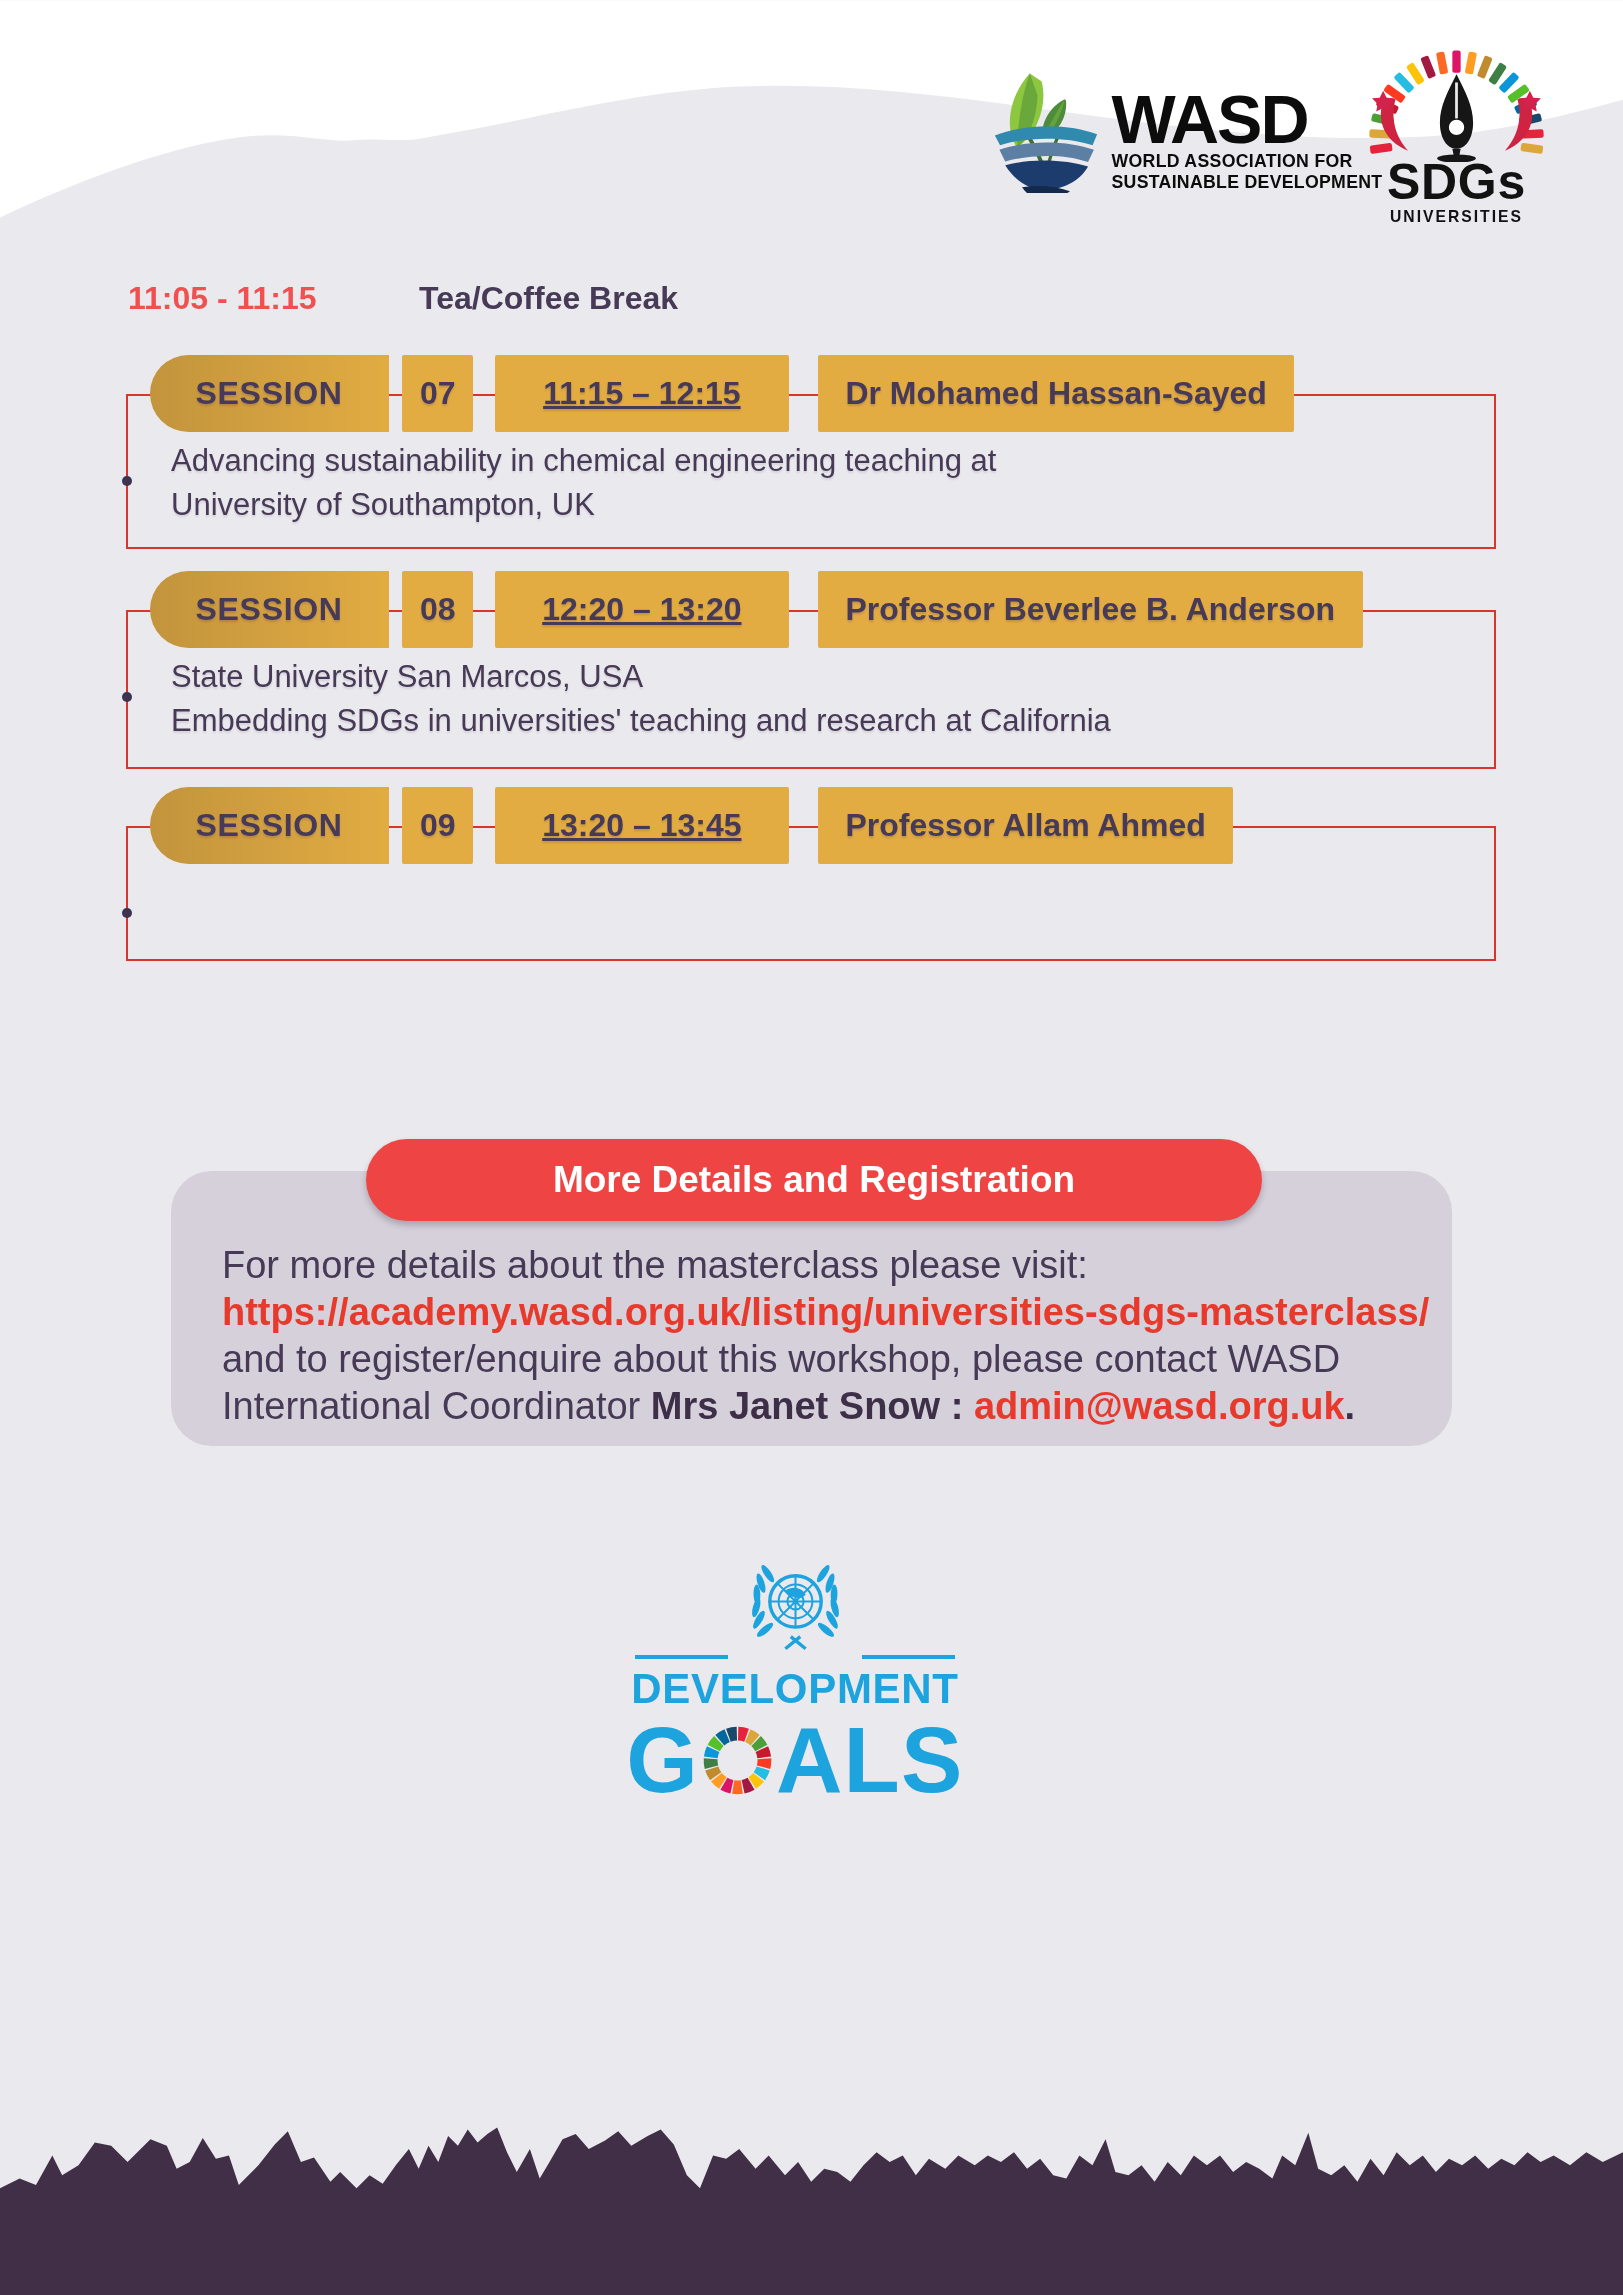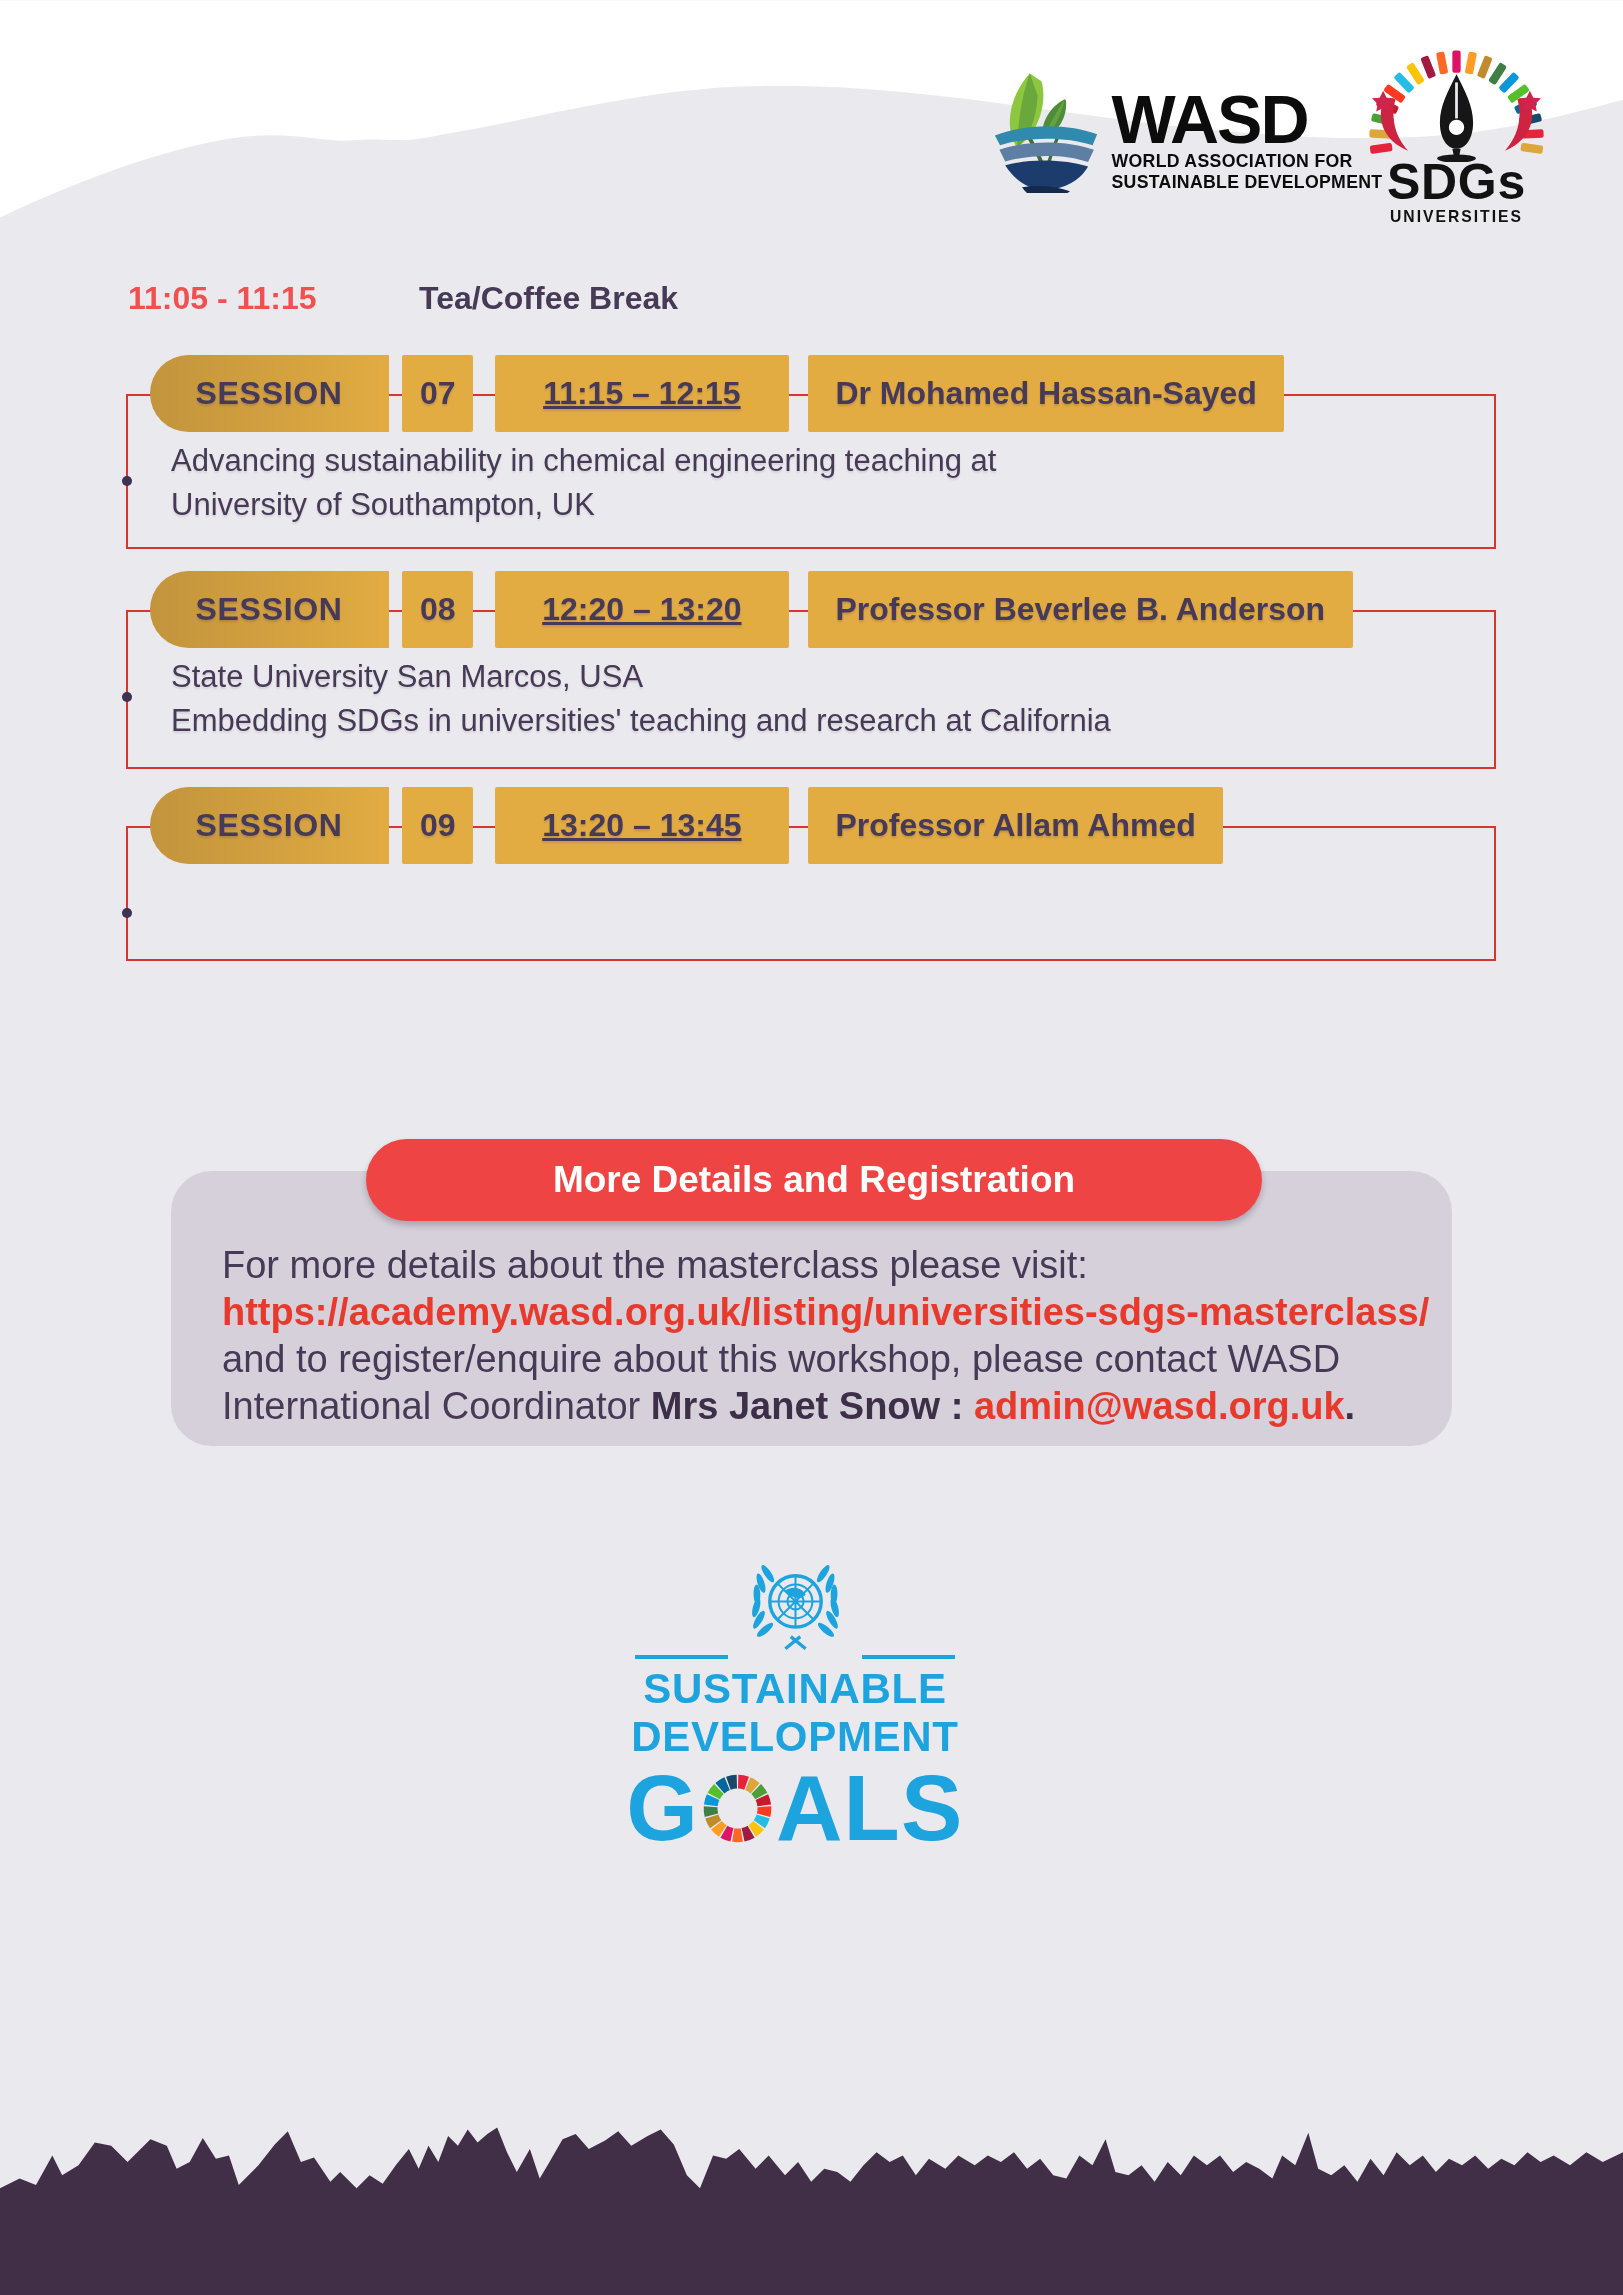--- a/index.html
+++ b/index.html
@@ -41,7 +41,7 @@
   .badge.session-label{width:239px;border-radius:39px 0 0 39px;background:linear-gradient(90deg,#c2943c,#e2ac42);letter-spacing:0.7px;}
   .badge.num{width:71px;margin-left:13.7px;}
   .badge.time{width:294px;margin-left:21.6px;text-decoration:underline;}
-  .badge.speaker{margin-left:19px;padding:0 27.5px;white-space:nowrap;}
+  .badge.speaker{margin-left:29px;padding:0 27.5px;white-space:nowrap;}
   #session-1{top:355px;} #session-1 .box{height:151px;}
   #session-2{top:571px;} #session-2 .box{height:155px;}
   #session-3{top:787px;} #session-3 .box{height:131px;}

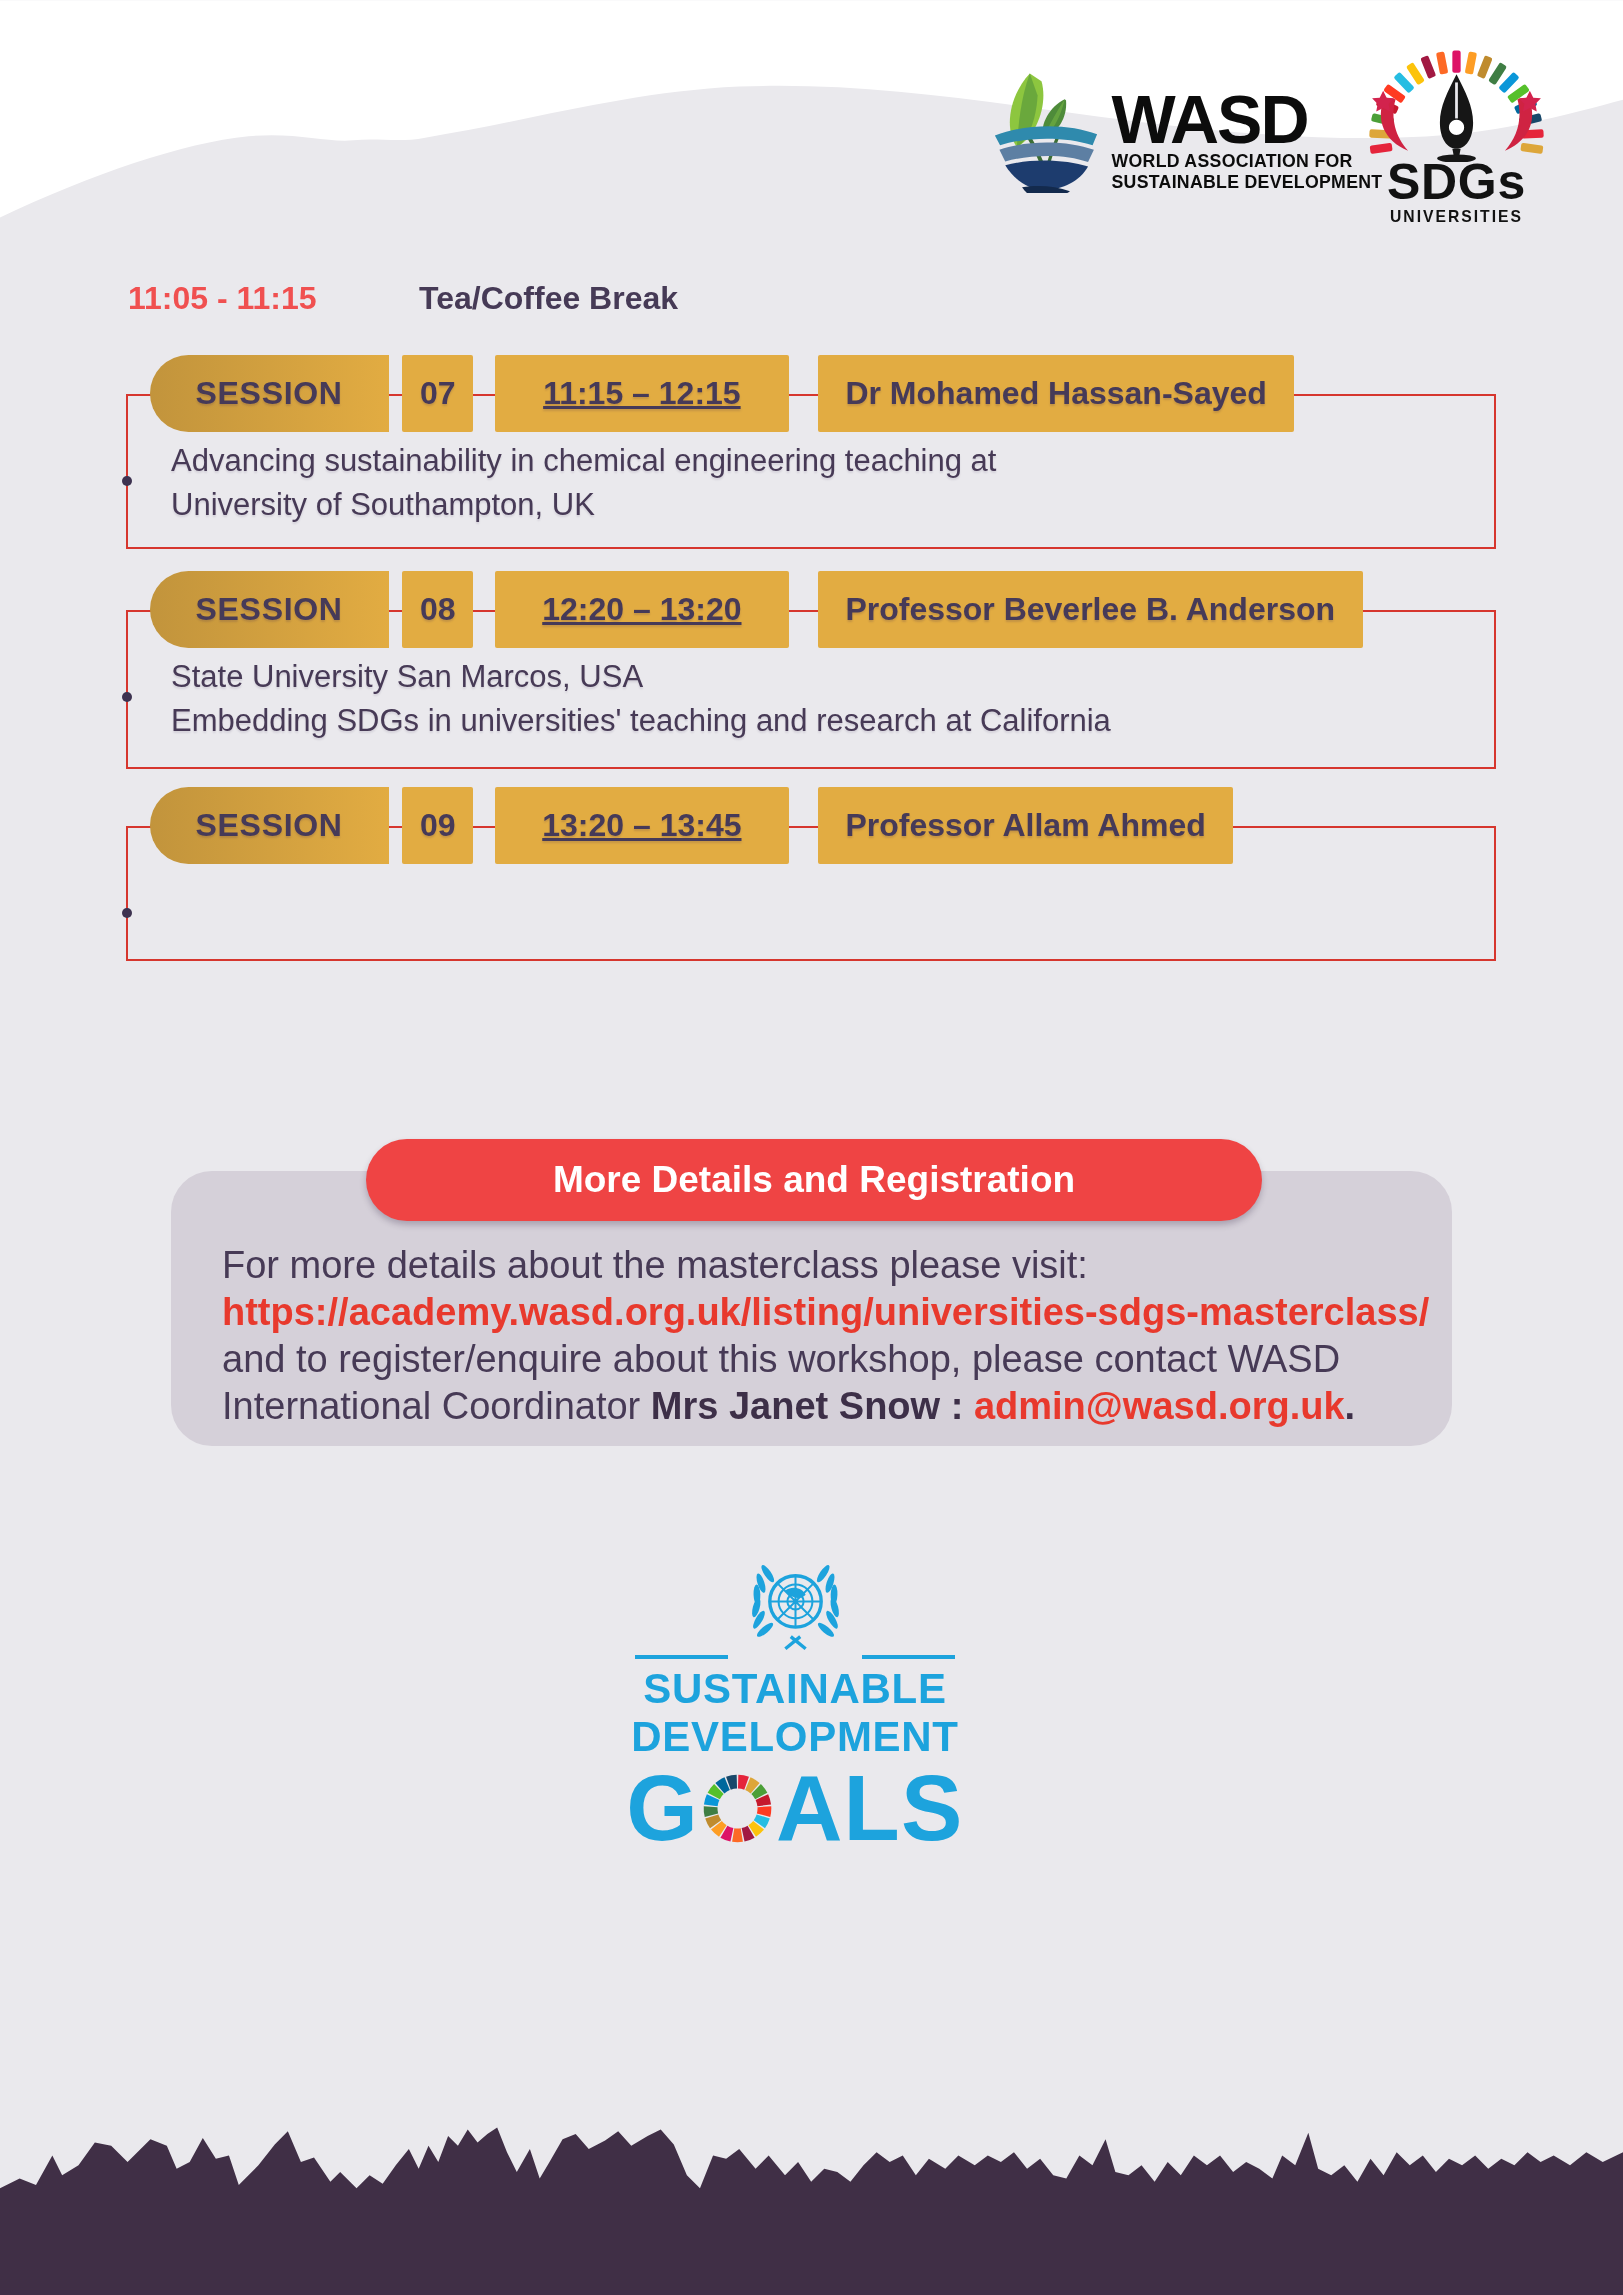--- a/index.html
+++ b/index.html
@@ -222,7 +222,6 @@
       </svg>
       <div class="bar"></div>
     </div>
-    <div class="sdg-line">SUSTAINABLE</div>
     <div class="sdg-line">DEVELOPMENT</div>
     <div class="goals-row">
       <span>G</span>

